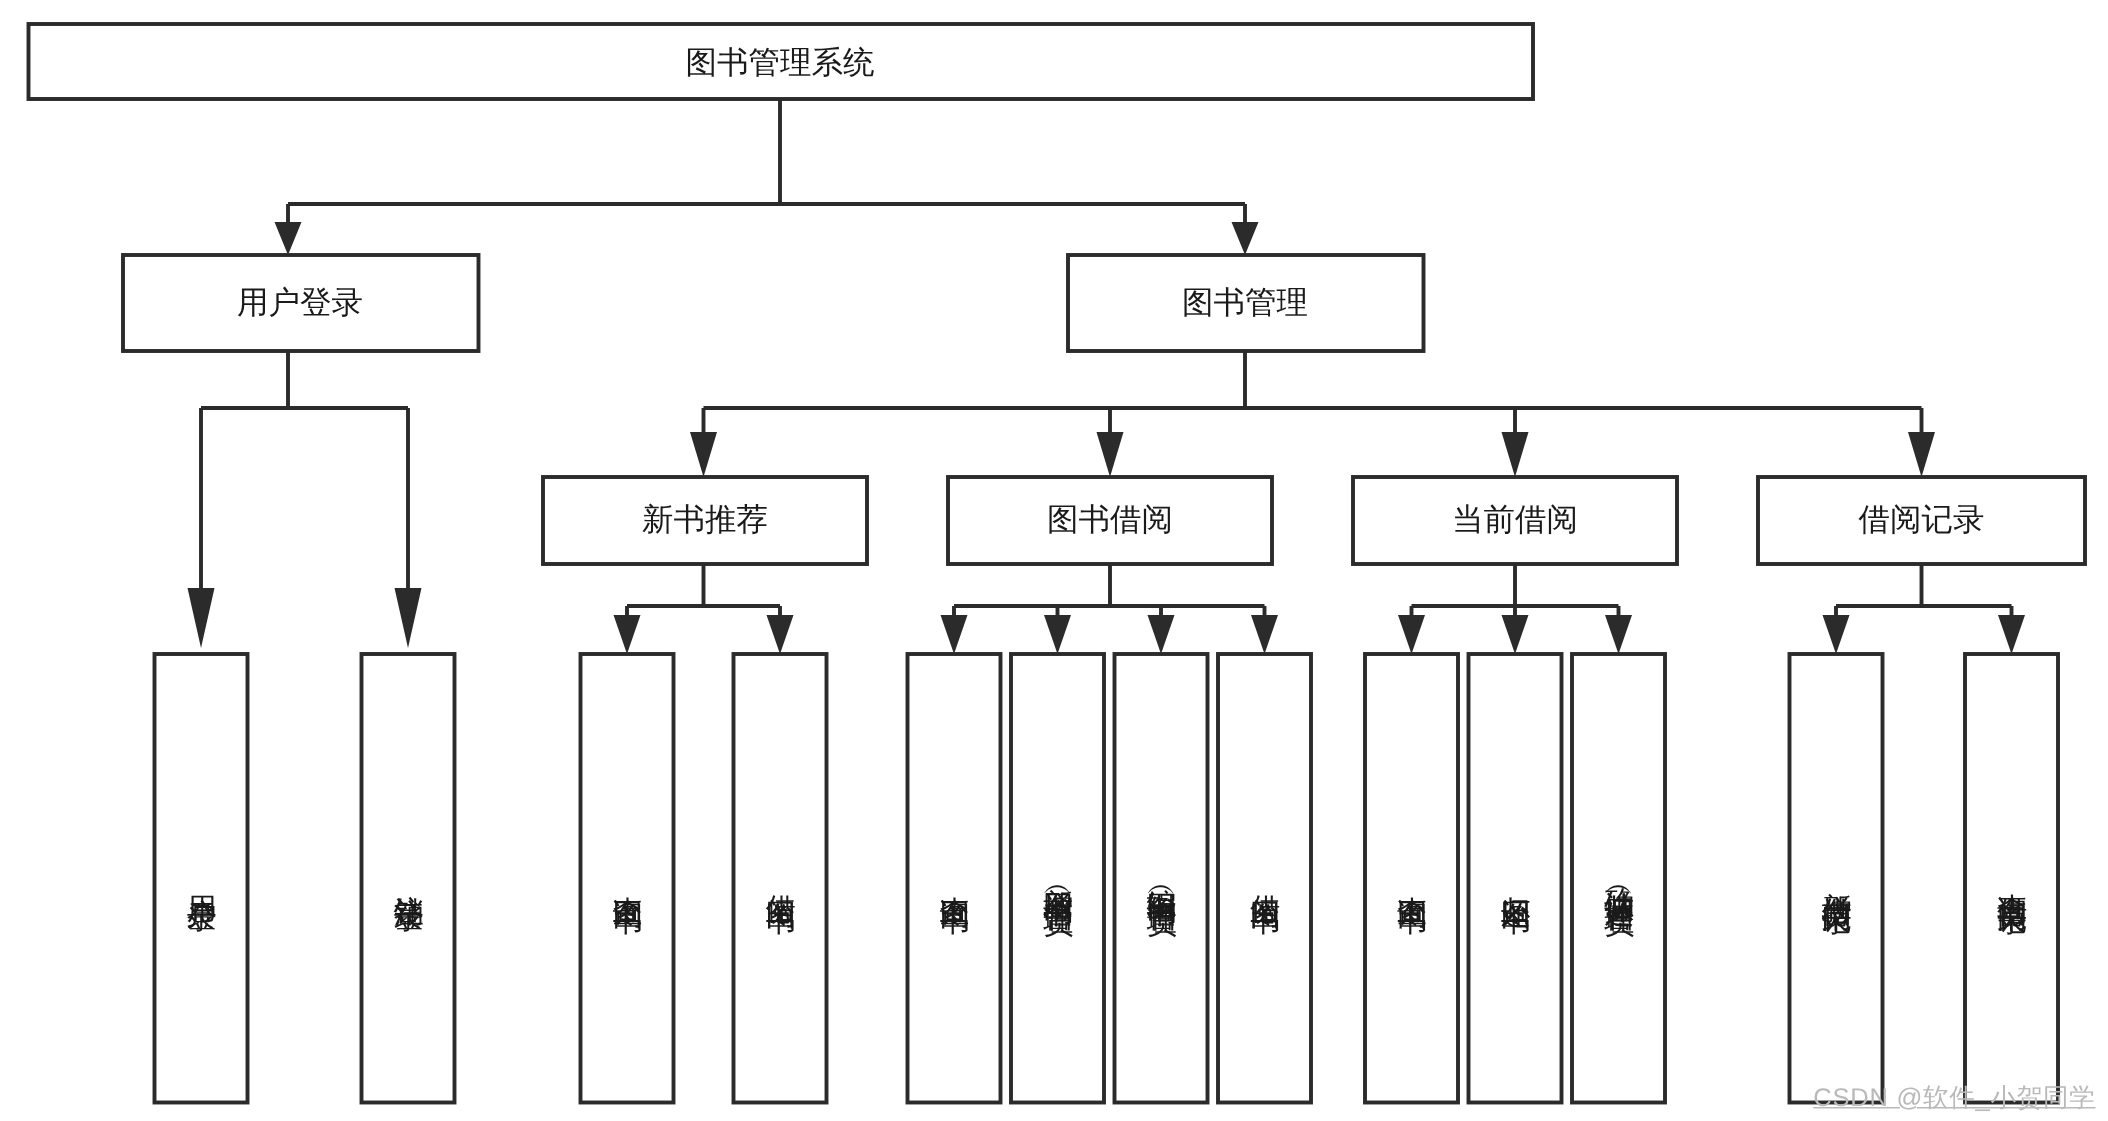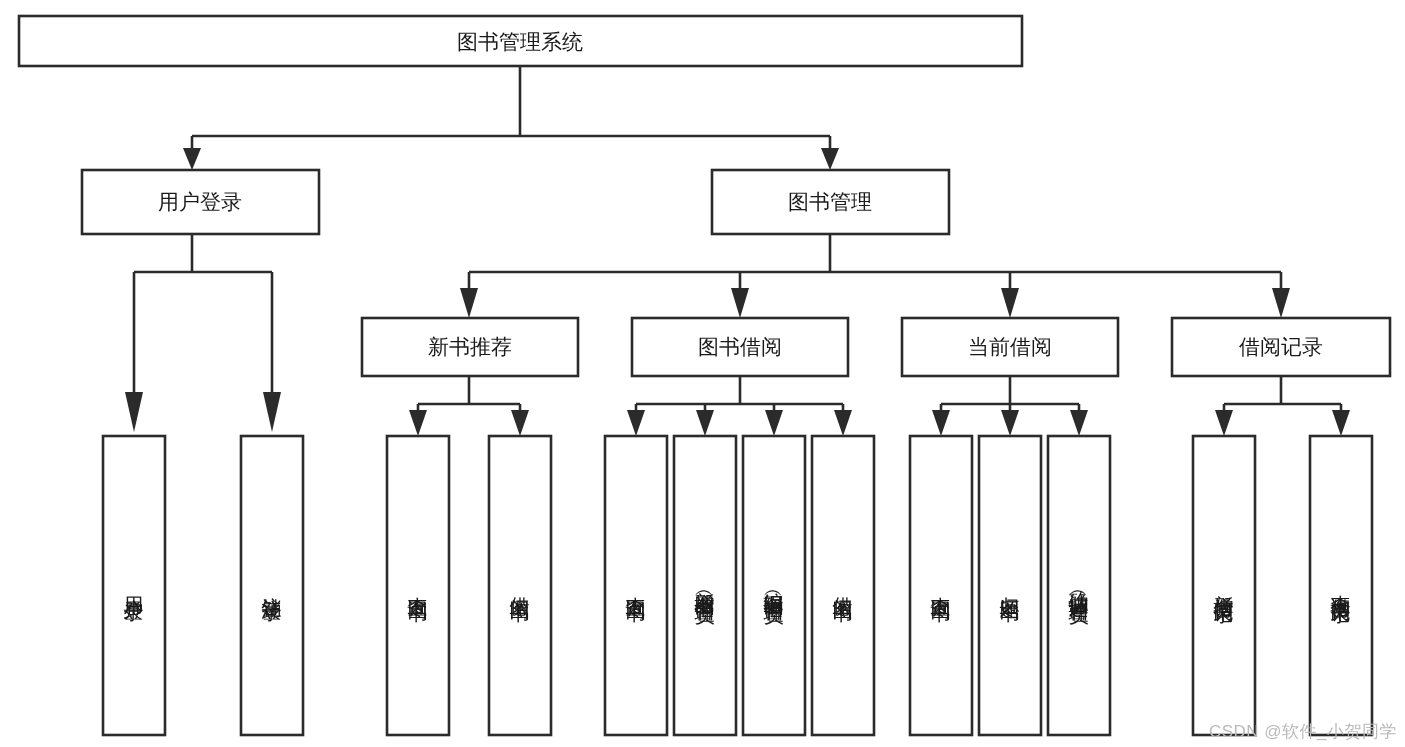--- a/index.html
+++ b/index.html
@@ -69,6 +69,7 @@
     letter-spacing: 0.5px;
     user-select: none;
     pointer-events: none;
+    text-decoration: underline;
   }
 </style>
 </head>

